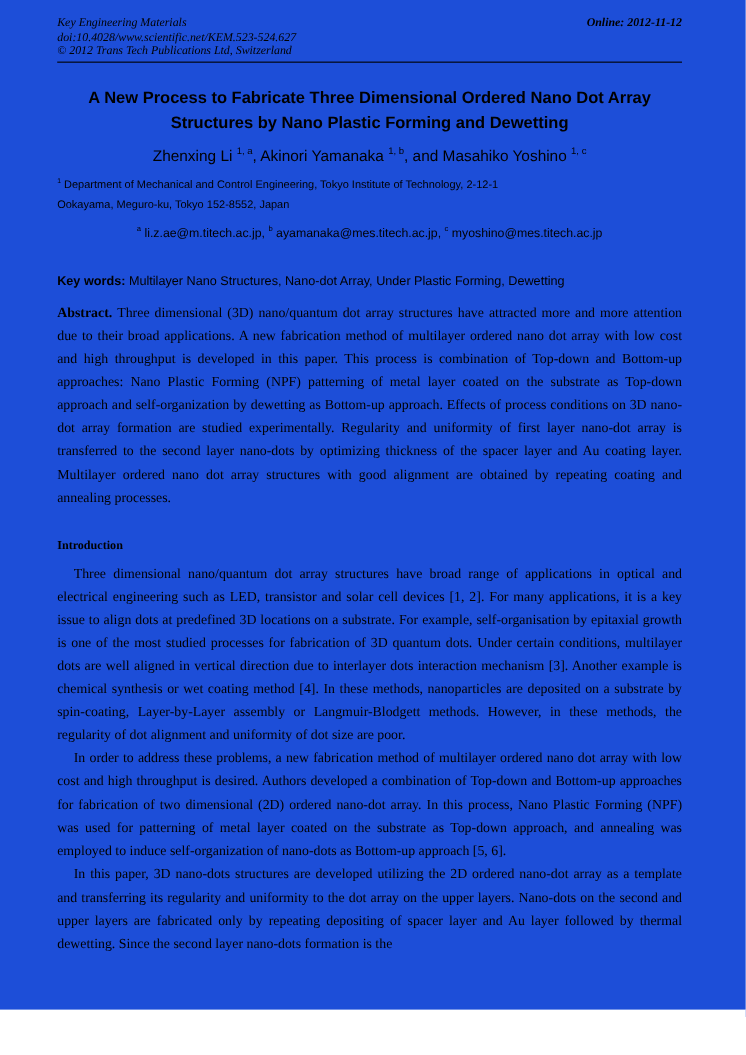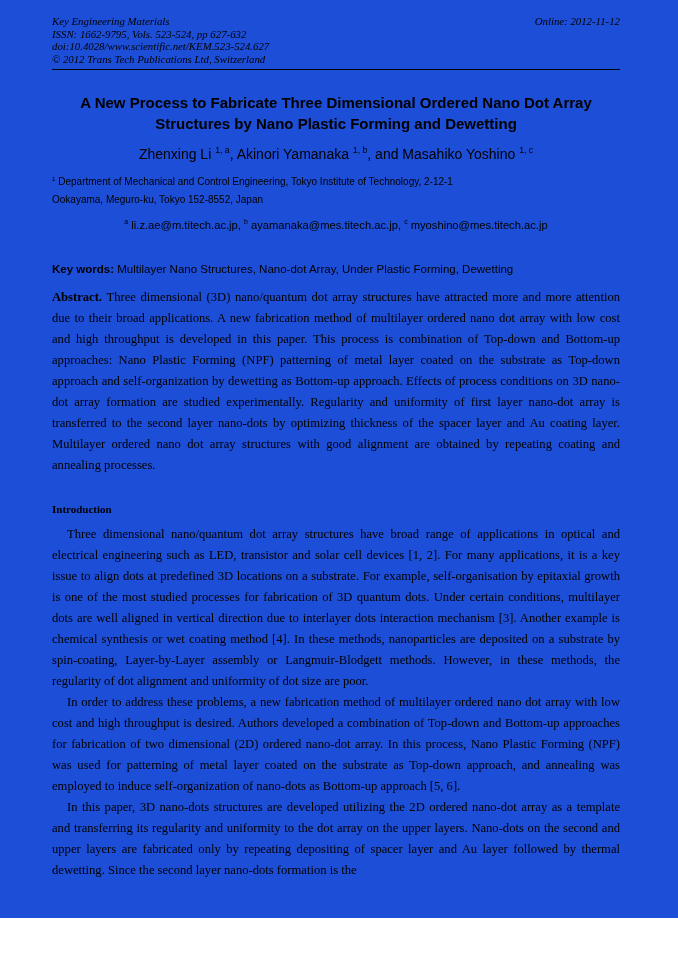--- a/index.html
+++ b/index.html
@@ -29,7 +29,7 @@
     font-family: "Liberation Serif", serif;
   }
   .hdr-left div { white-space: nowrap; }
-  .hdr-right { white-space: nowrap; }
+  .hdr-right { white-space: nowrap; font-weight: bold; }
   .hdr-rule {
     border-bottom: 1.4px solid #000;
     margin-top: 3px;

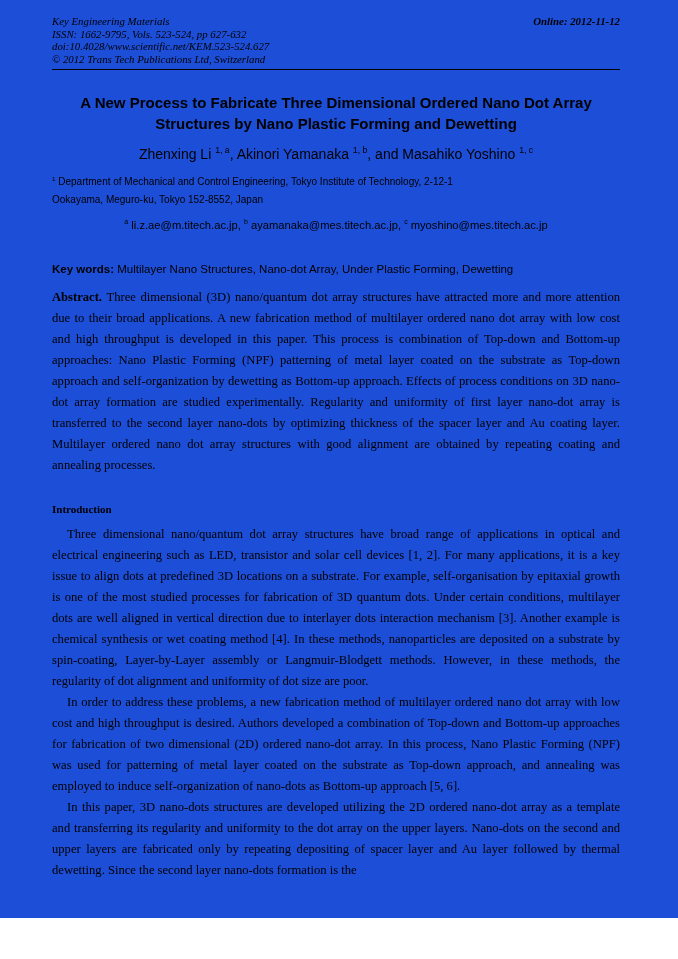--- a/index.html
+++ b/index.html
@@ -101,7 +101,6 @@
   <div class="hdr">
     <div class="hdr-left">
       <div>Key Engineering Materials</div>
-      <div>ISSN: 1662-9795, Vols. 523-524, pp 627-632</div>
       <div>doi:10.4028/www.scientific.net/KEM.523-524.627</div>
       <div>© 2012 Trans Tech Publications Ltd, Switzerland</div>
     </div>

